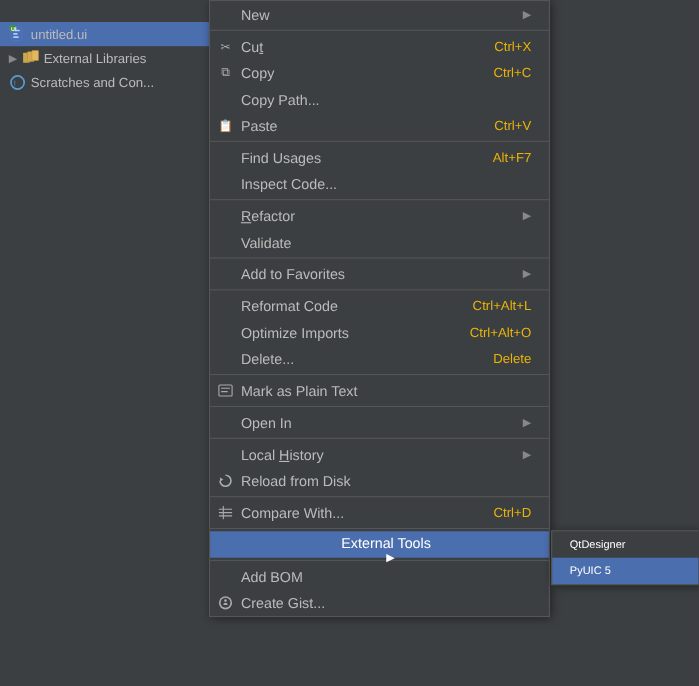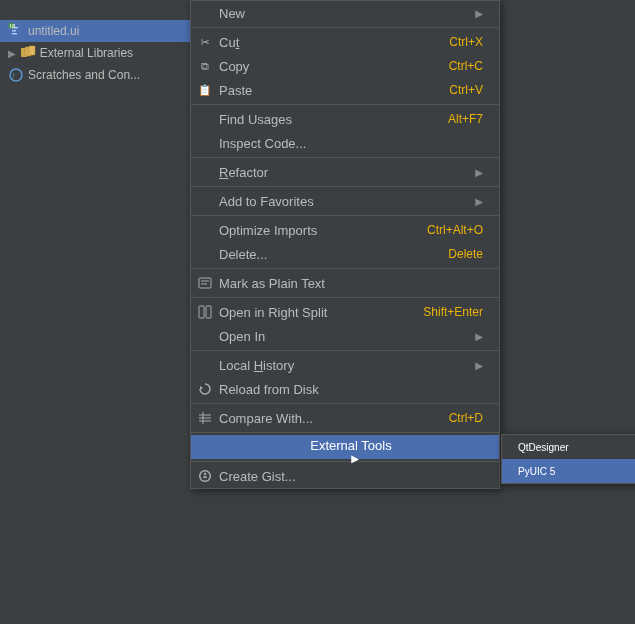--- a/index.html
+++ b/index.html
@@ -200,6 +200,9 @@
     <span class="menu-shortcut">Ctrl+C</span>
   </div>
 
+  <div class="menu-item">
+    <span class="menu-label">Copy Path...</span>
+  </div>
 
   <div class="menu-item">
     <span class="menu-icon">📋</span>

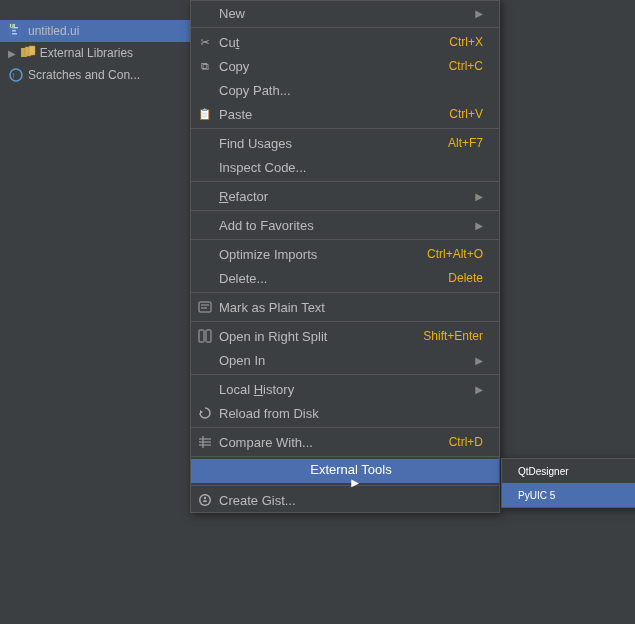--- a/index.html
+++ b/index.html
@@ -228,6 +228,9 @@
     <span class="menu-arrow">▶</span>
   </div>
 
+  <div class="menu-item">
+    <span class="menu-label">Validate</span>
+  </div>
 
   <div class="menu-separator"></div>
 

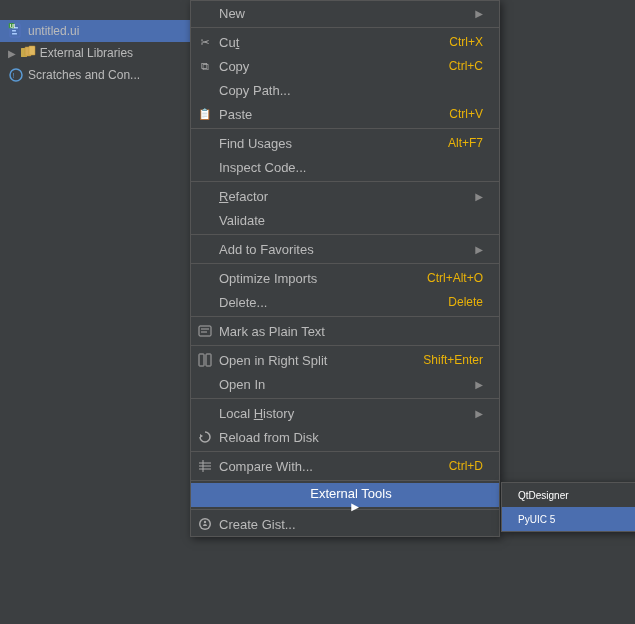--- a/index.html
+++ b/index.html
@@ -241,6 +241,10 @@
 
   <div class="menu-separator"></div>
 
+  <div class="menu-item">
+    <span class="menu-label">Reformat Code</span>
+    <span class="menu-shortcut">Ctrl+Alt+L</span>
+  </div>
 
   <div class="menu-item">
     <span class="menu-label">Optimize Imports</span>

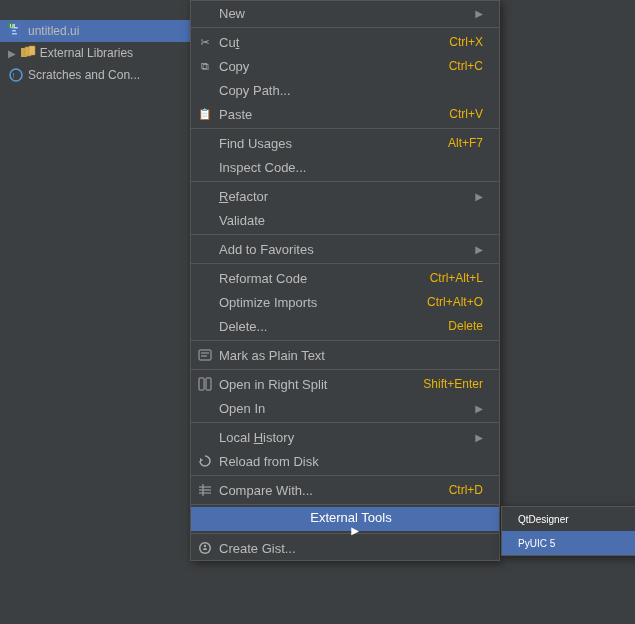--- a/index.html
+++ b/index.html
@@ -271,16 +271,6 @@
 
   <div class="menu-separator"></div>
 
-  <div class="menu-item">
-    <span class="menu-icon">
-      <svg width="14" height="14" viewBox="0 0 14 14">
-        <rect x="1" y="1" width="5" height="12" rx="0.5" fill="none" stroke="#aaaaaa" stroke-width="1"></rect>
-        <rect x="8" y="1" width="5" height="12" rx="0.5" fill="none" stroke="#aaaaaa" stroke-width="1"></rect>
-      </svg>
-    </span>
-    <span class="menu-label">Open in Right Split</span>
-    <span class="menu-shortcut">Shift+Enter</span>
-  </div>
 
   <div class="menu-item">
     <span class="menu-label">Open In</span>

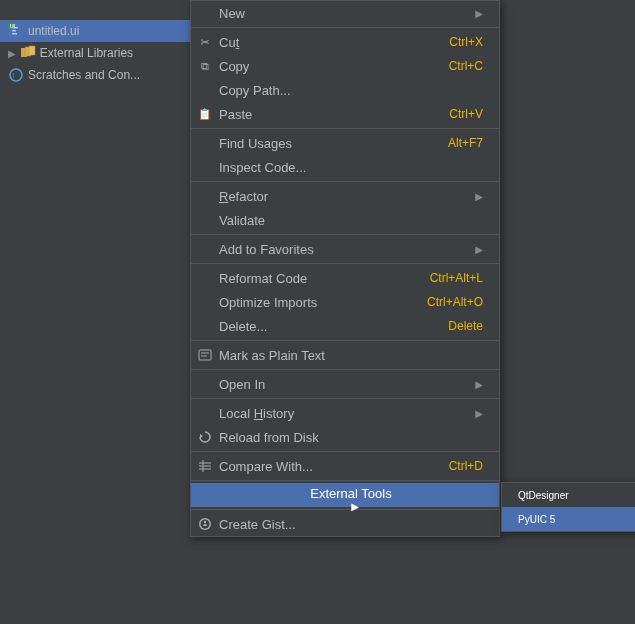--- a/index.html
+++ b/index.html
@@ -327,6 +327,9 @@
 
   <div class="menu-separator"></div>
 
+  <div class="menu-item">
+    <span class="menu-label">Add BOM</span>
+  </div>
 
   <div class="menu-item">
     <span class="menu-icon">

